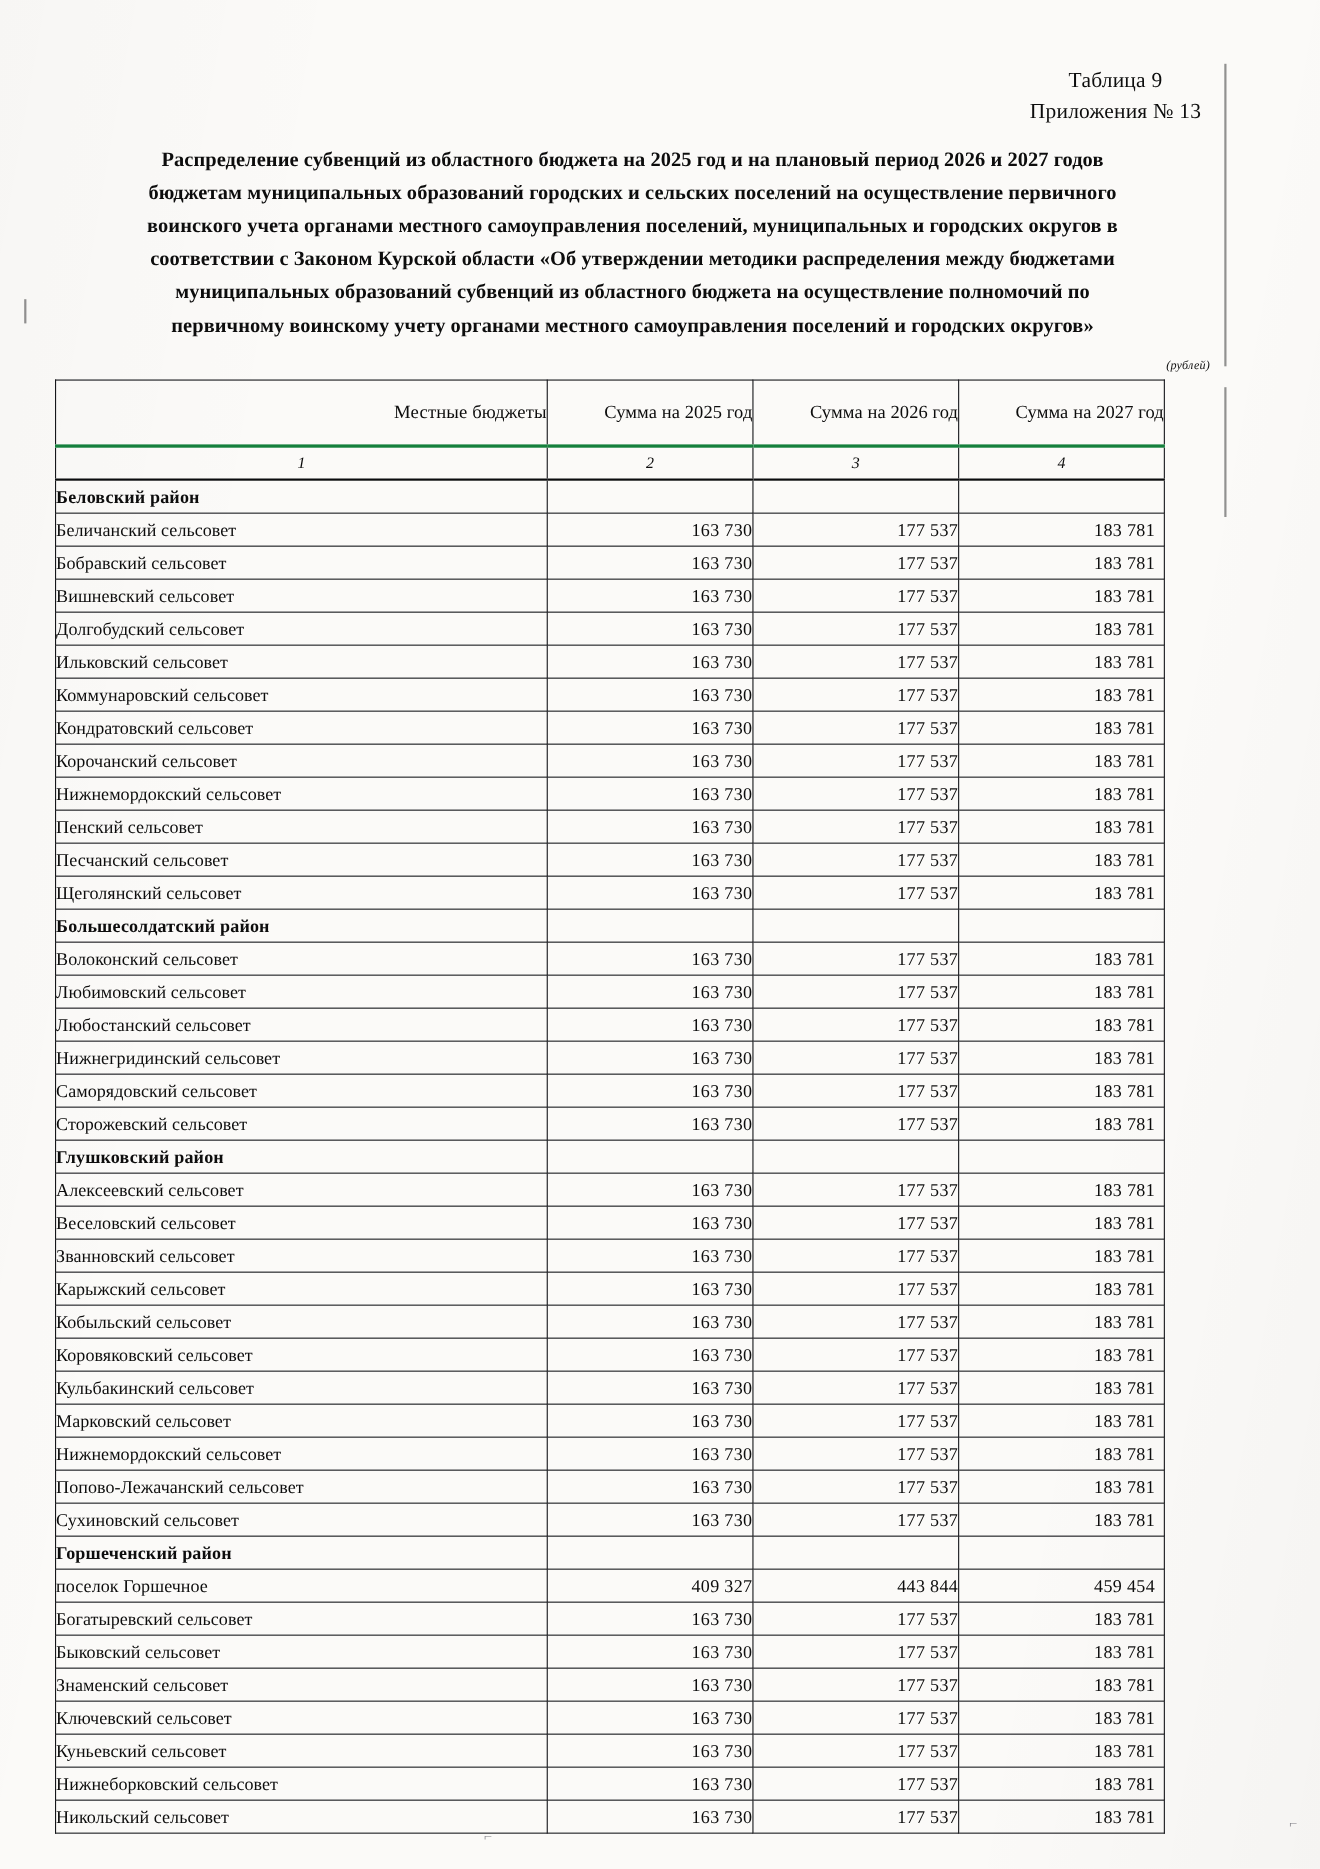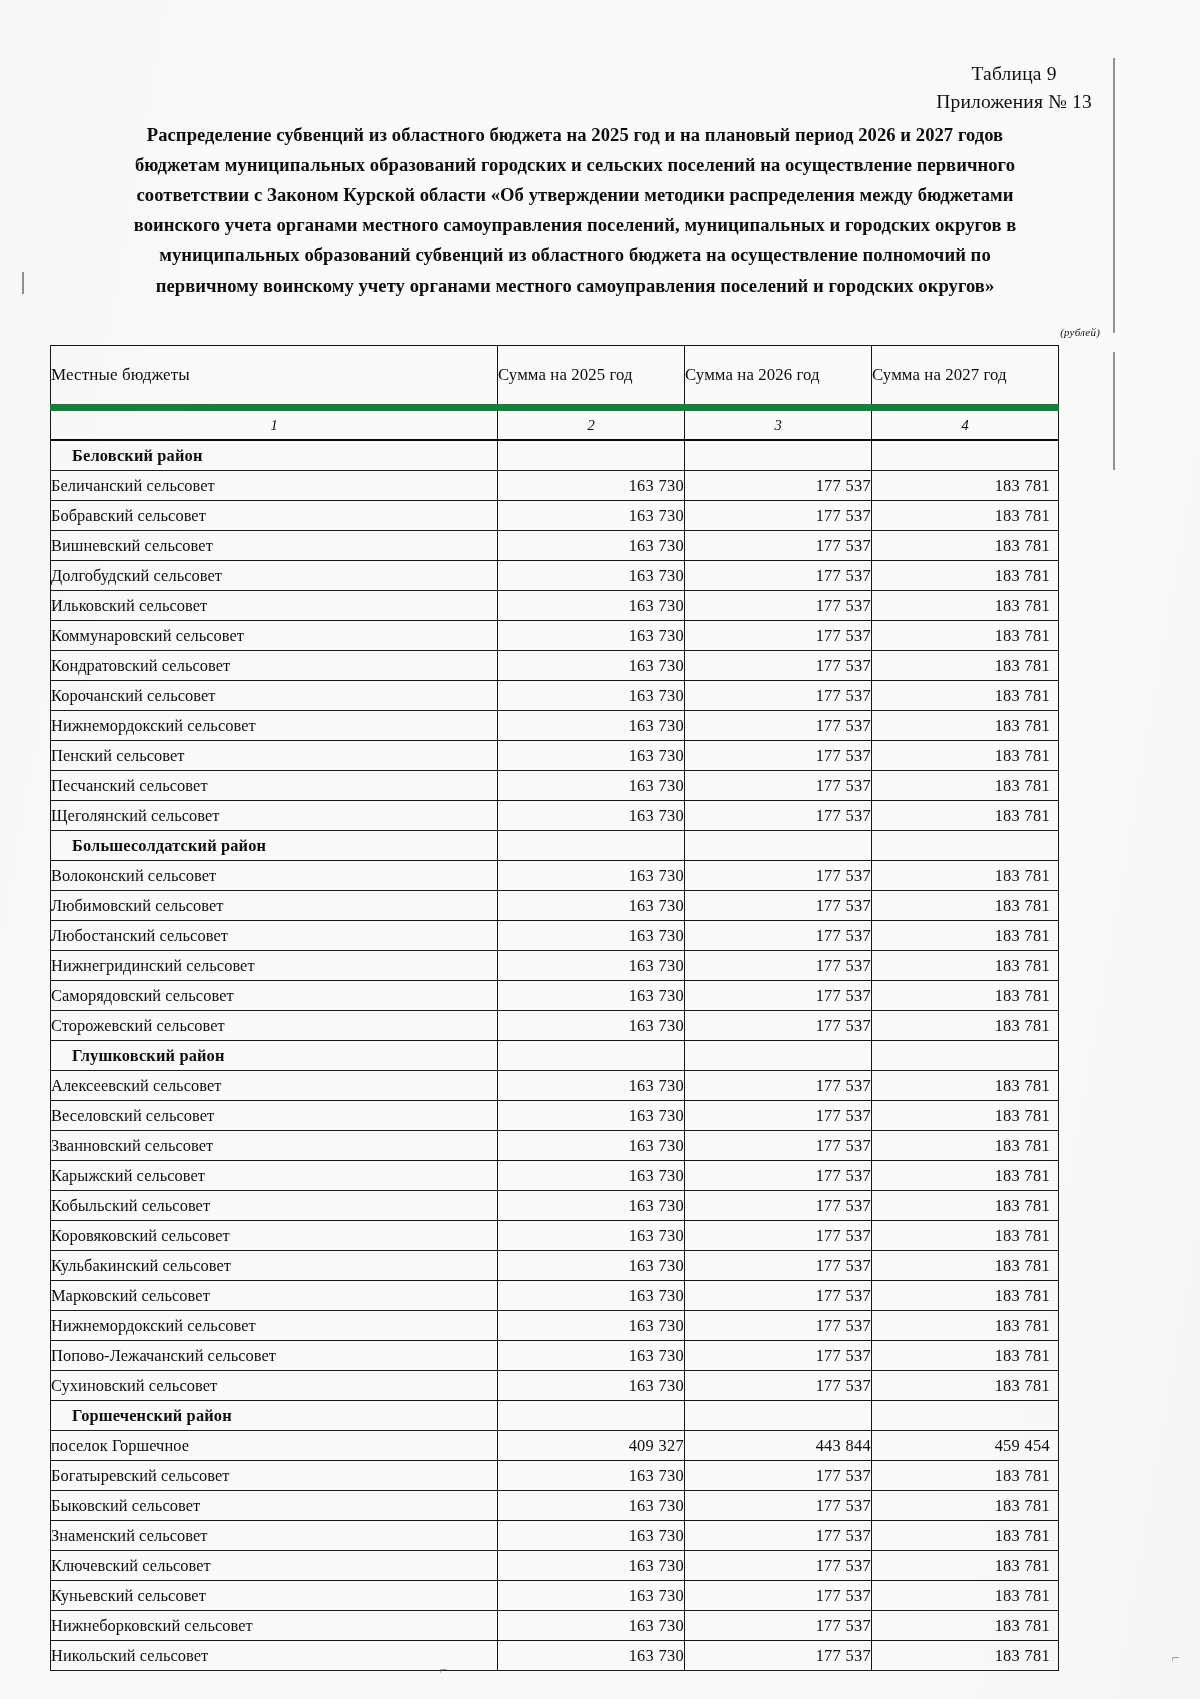--- a/index.html
+++ b/index.html
@@ -65,7 +65,7 @@
   .title-block {
     position: absolute;
     left: 75px;
-    top: 120px;
+    top: 131px;
     width: 1000px;
     text-align: center;
     font-weight: bold;

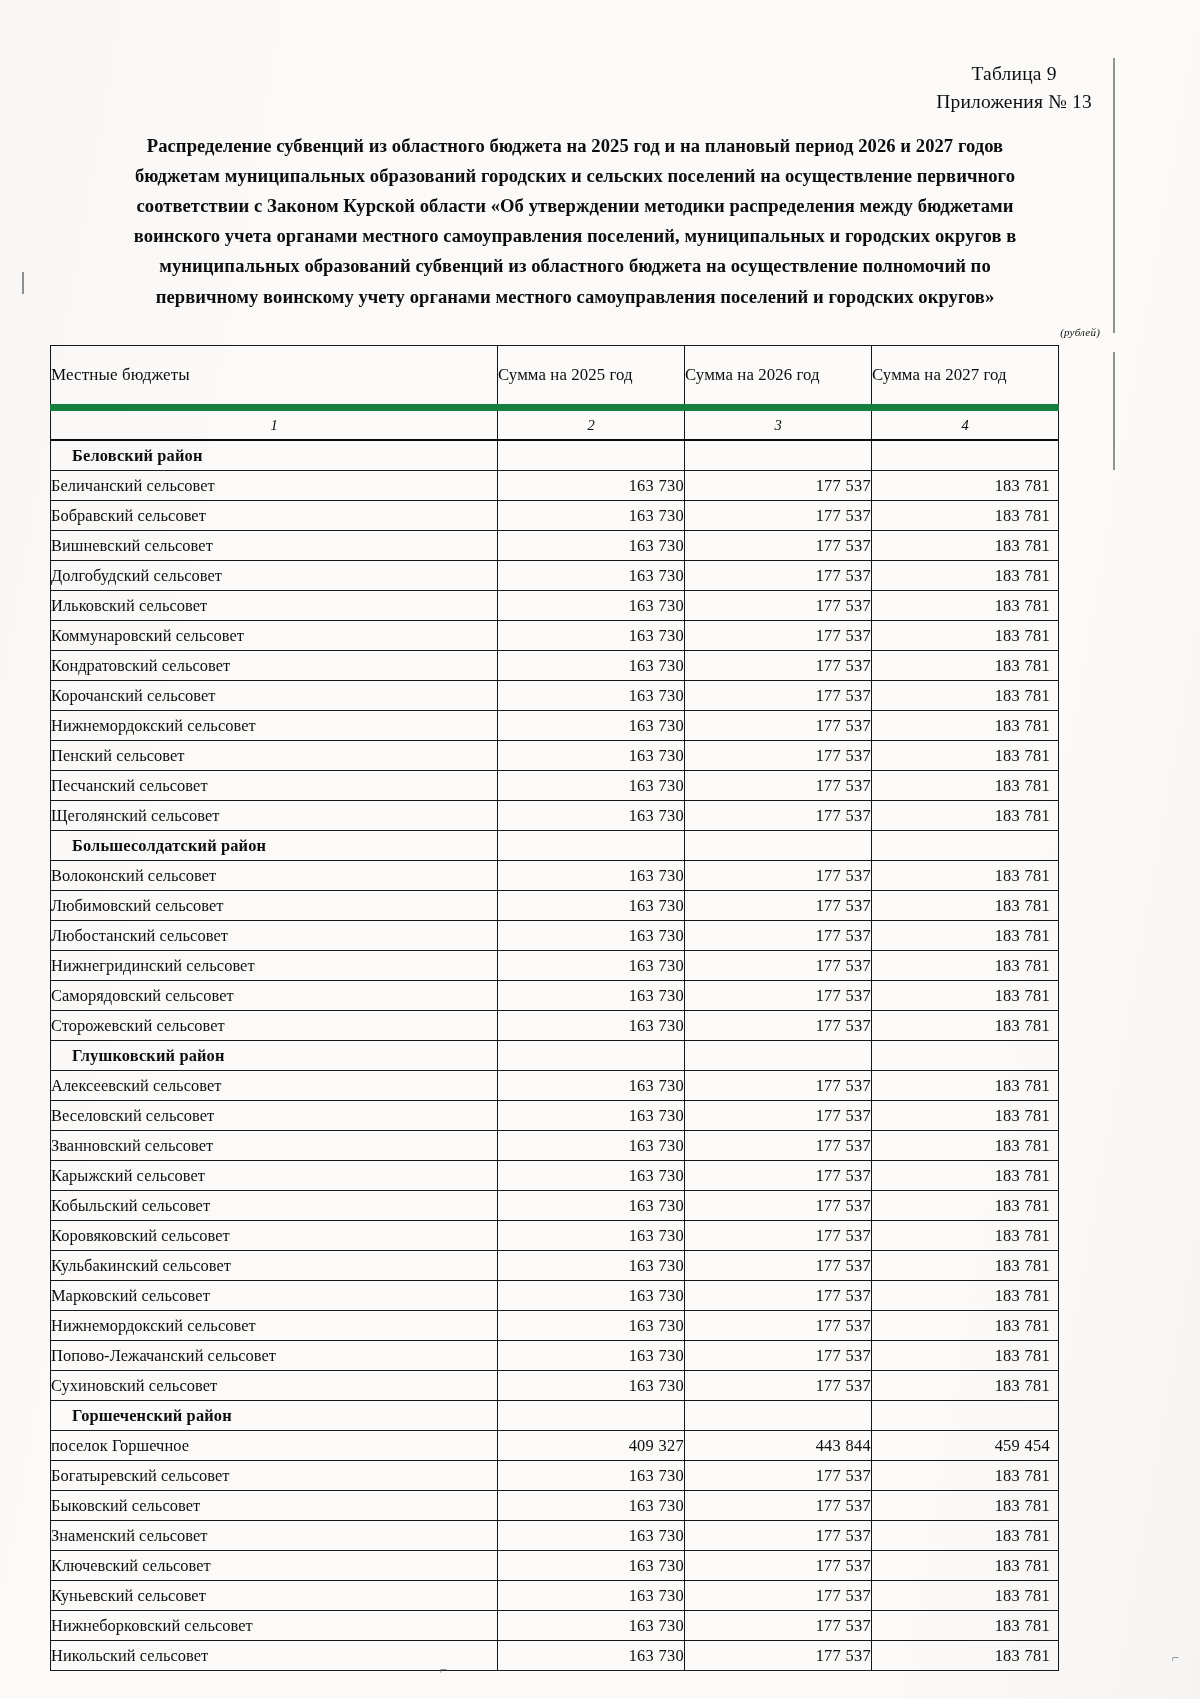--- a/index.html
+++ b/index.html
@@ -184,8 +184,8 @@
   <div class="title-block">
     <p>Распределение субвенций из областного бюджета на 2025 год и на плановый период 2026 и 2027 годов</p>
     <p>бюджетам муниципальных образований городских и сельских поселений на осуществление первичного</p>
+    <p>воинского учета органами местного самоуправления поселений, муниципальных и городских округов в</p>
     <p>соответствии с Законом Курской области «Об утверждении методики распределения между бюджетами</p>
-    <p>воинского учета органами местного самоуправления поселений, муниципальных и городских округов в</p>
     <p>муниципальных образований субвенций из областного бюджета на осуществление полномочий по</p>
     <p>первичному воинскому учету органами местного самоуправления поселений и городских округов»</p>
   </div>

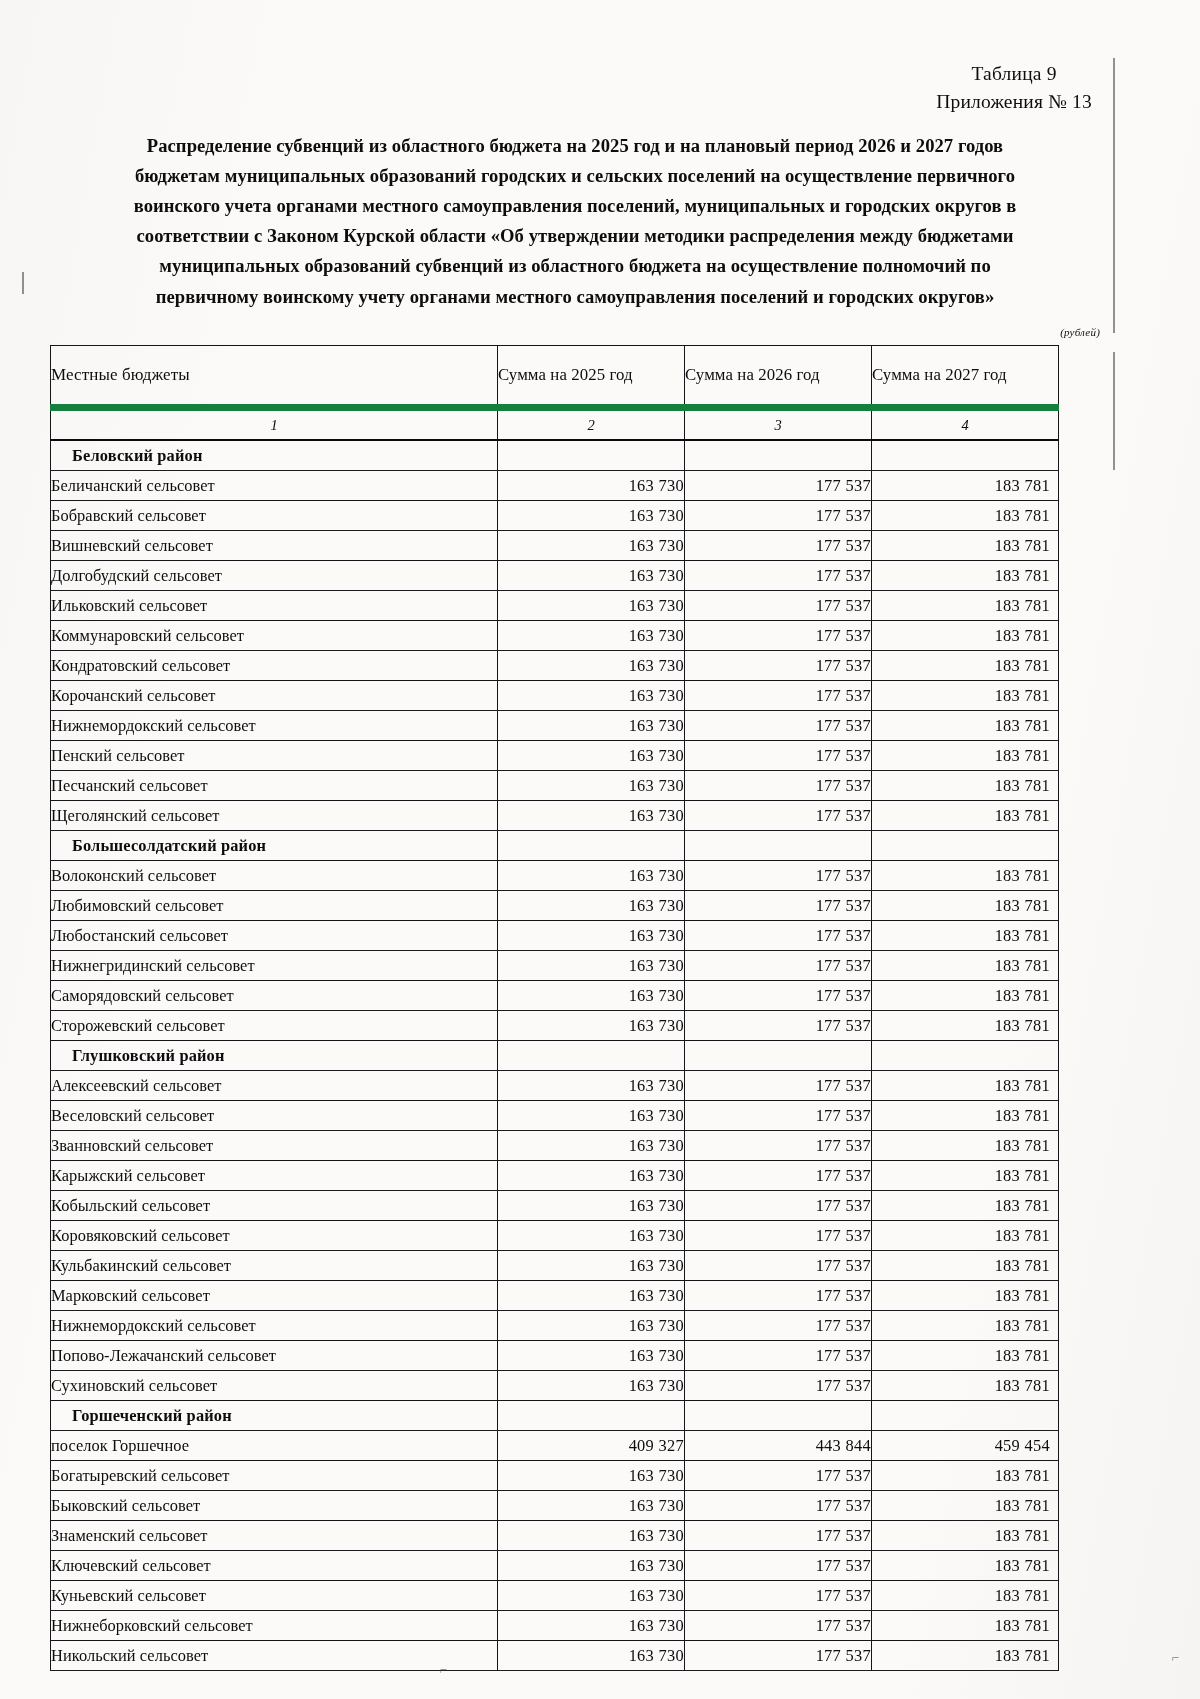--- a/index.html
+++ b/index.html
@@ -113,10 +113,10 @@
   
   tr.head-row th {
     height: 58px;
-    text-align: left;
+    text-align: right;
     font-size: 16.8px;
     letter-spacing: .1px;
-    border-bottom: 7px solid #15803d;
+    border-bottom: 3px solid #15803d;
   }
   tr.head-row th.name-head { font-size: 17px; }
 

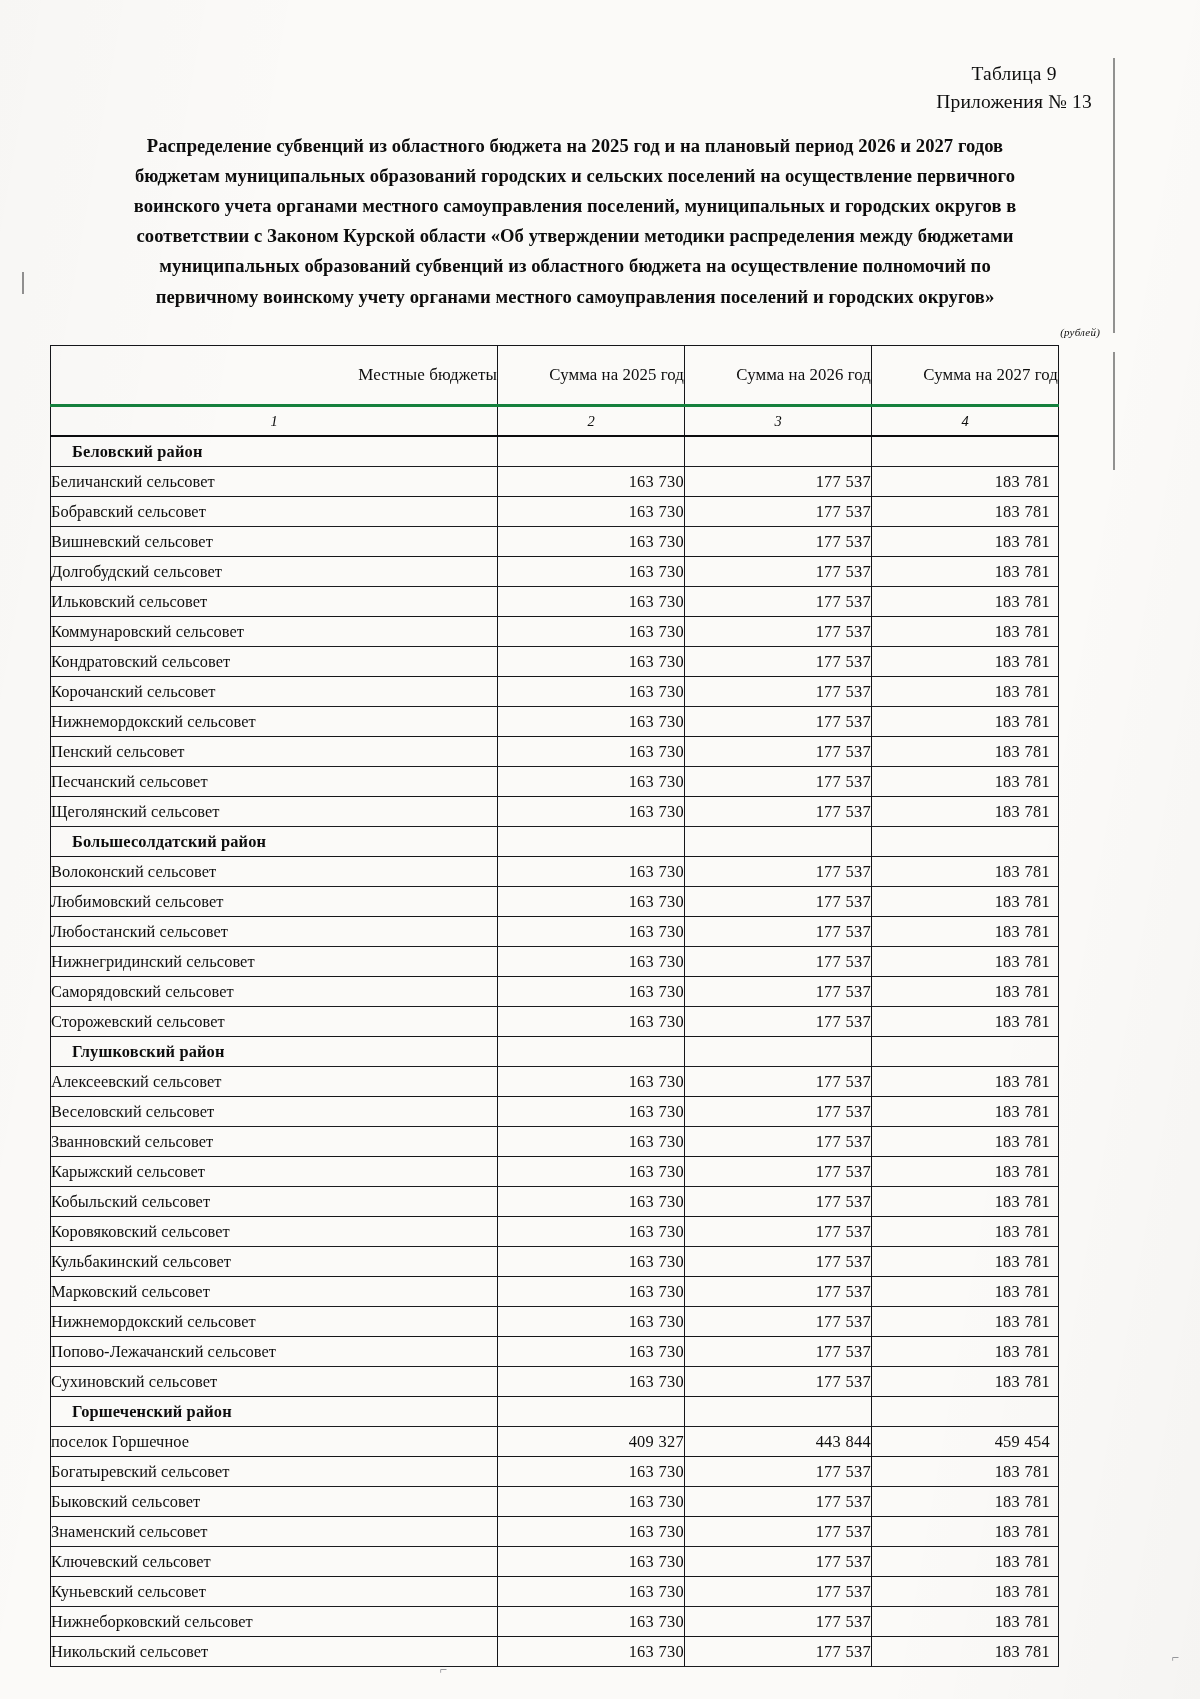--- a/index.html
+++ b/index.html
@@ -146,7 +146,6 @@
   tr.section-row td.name-cell {
     font-weight: bold;
     letter-spacing: .15px;
-    padding-left: 21px;
   }
 
   

